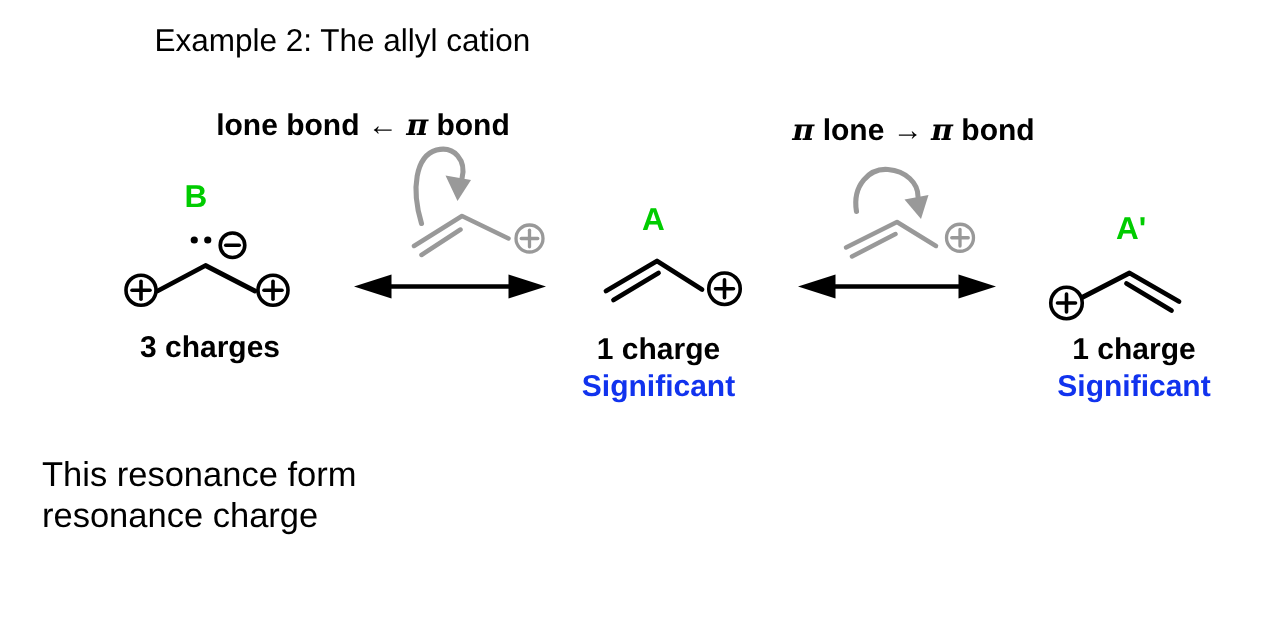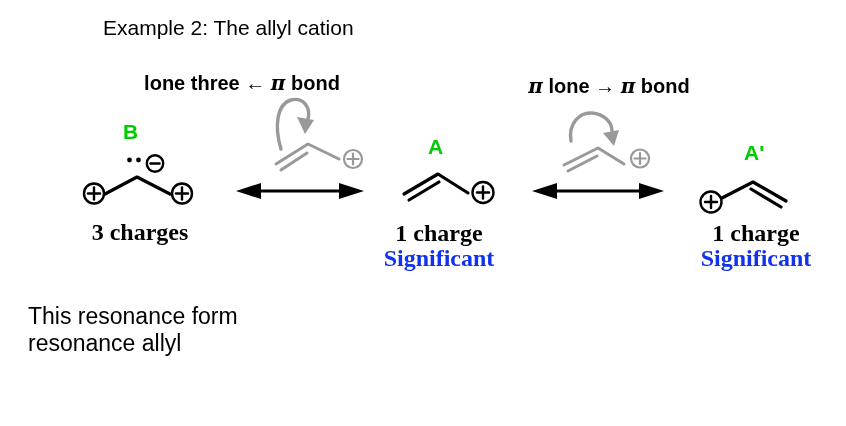--- a/index.html
+++ b/index.html
@@ -51,7 +51,7 @@
 <div id="title" class="abs">Example 2: The allyl cation</div>
 
 <div id="mech-left" class="abs mech-label">
-  <span>lone three ← </span><span class="pi">π</span><span> bond</span>
+  <span>lone bond ← </span><span class="pi">π</span><span> bond</span>
 </div>
 <div id="mech-right" class="abs mech-label">
   <span class="pi">π</span><span> lone → </span><span class="pi">π</span><span> bond</span>

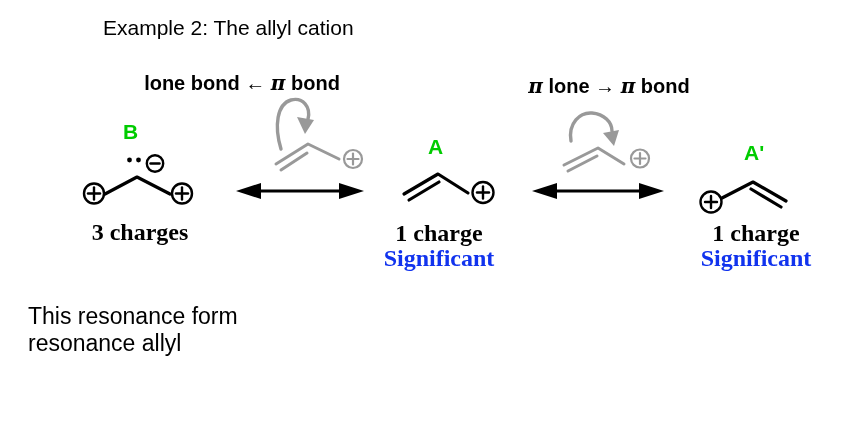--- a/index.html
+++ b/index.html
@@ -25,7 +25,7 @@
   #label-b{left:123px;top:120px;}
   #label-a{left:428px;top:135px;}
   #label-a2{left:744px;top:141px;}
-  .caption{width:180px;text-align:center;font-size:24px;font-weight:700;line-height:25px;font-family:Liberation Serif, serif;}
+  .caption{width:180px;text-align:center;font-size:20px;font-weight:700;line-height:25px;}
   #caption-b{left:50px;top:220px;}
   #caption-a{left:349px;top:221px;}
   #caption-a2{left:666px;top:221px;}

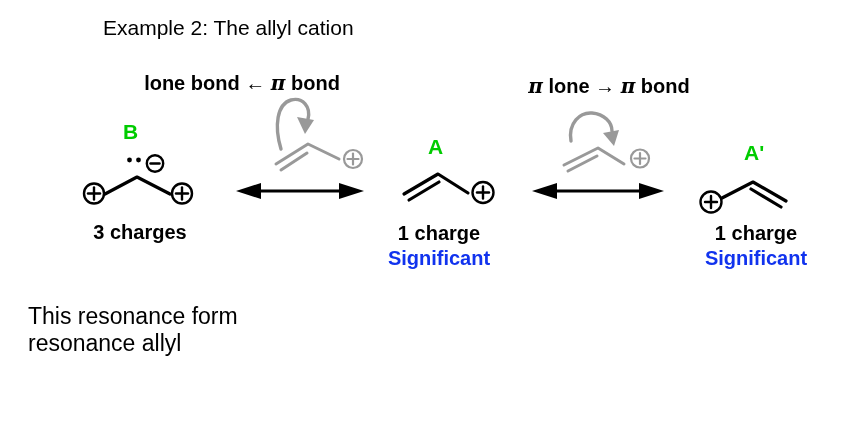--- a/index.html
+++ b/index.html
@@ -151,7 +151,7 @@
 
 <div id="note" class="abs">
   <div>This resonance form</div>
-  <div>resonance allyl</div>
+  <div>resonance charge</div>
 </div>
 
 </body></html>

